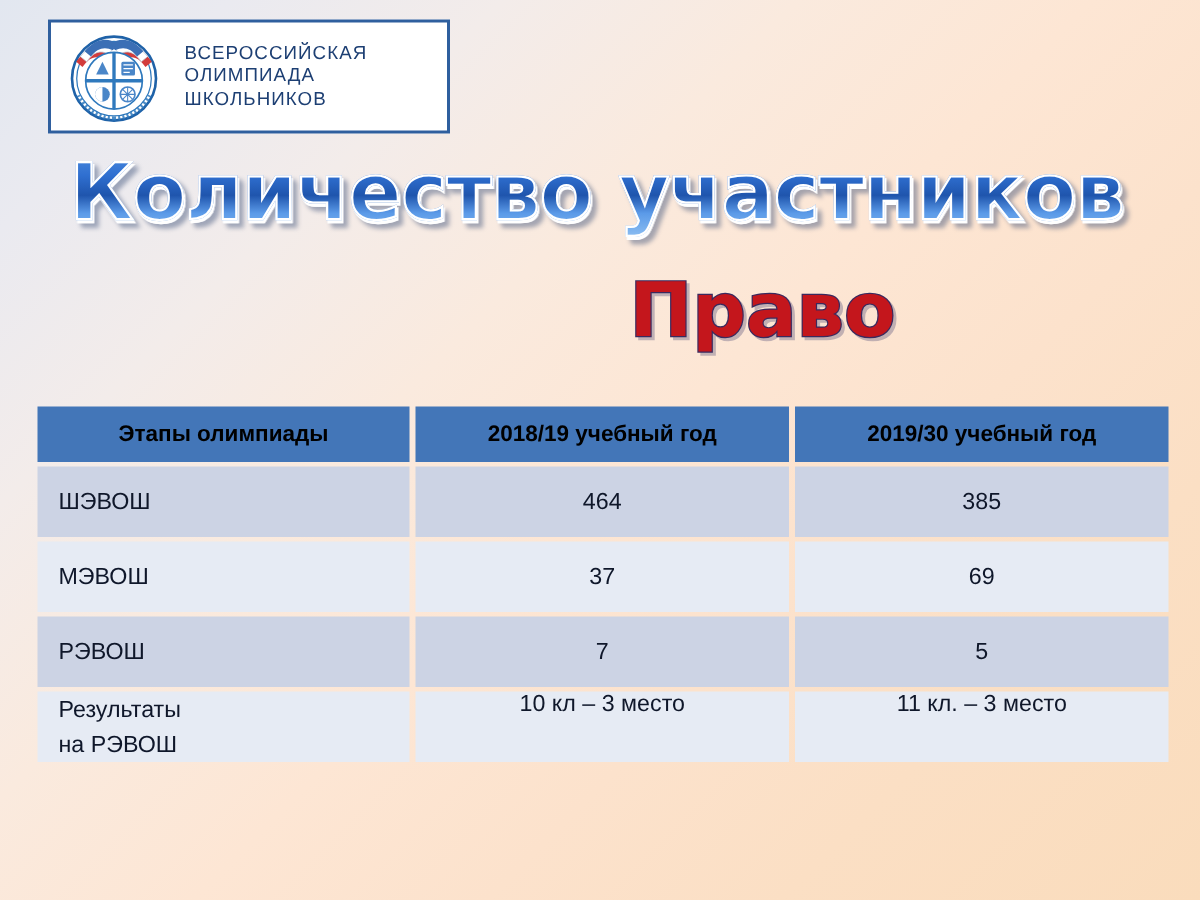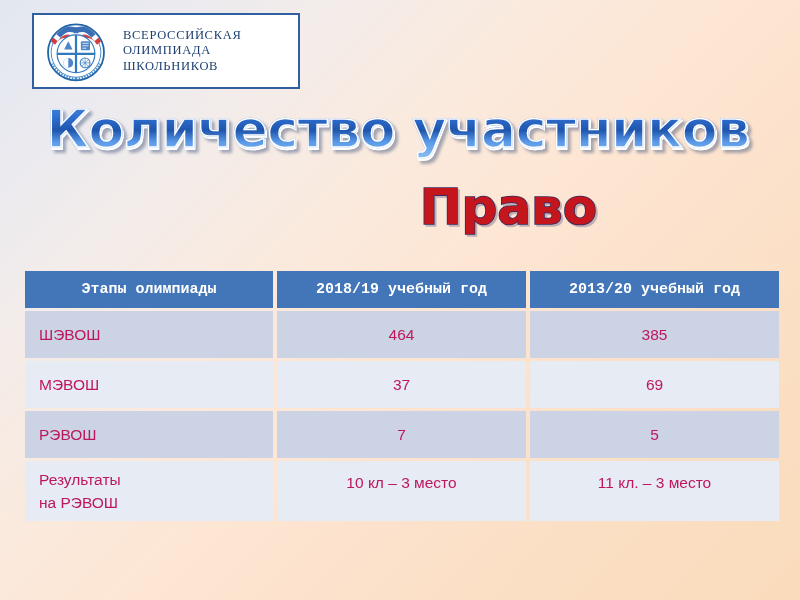--- a/index.html
+++ b/index.html
@@ -50,7 +50,7 @@
   }
   #logo-text {
     margin-left: 12px;
-    font-family: Liberation Serif, serif;
+    font-family: Liberation Sans, sans-serif;
     color: #1d3f73;
     font-size: 12.5px;
     line-height: 15.5px;

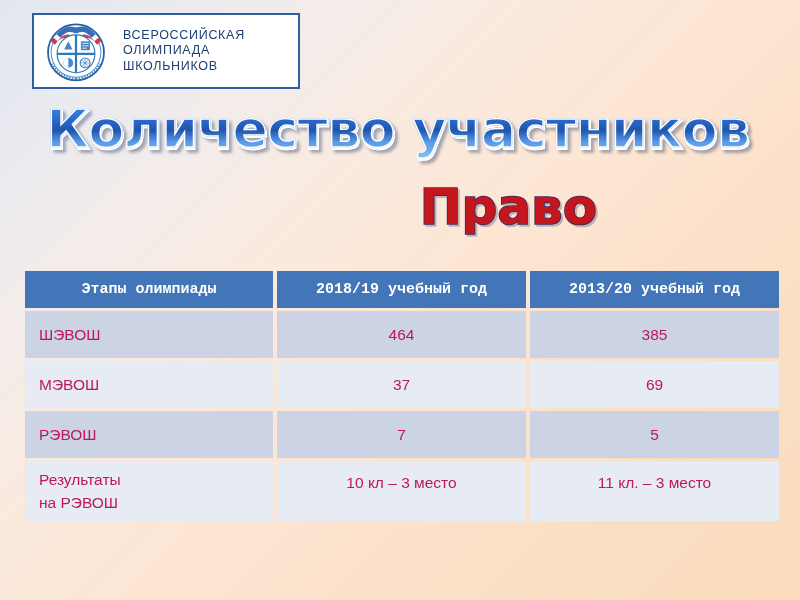--- a/index.html
+++ b/index.html
@@ -123,12 +123,11 @@
   }
   table.t th {
     background: #4376b8;
-    color: #ffffff;
+    color: #000000;
     font-weight: bold;
     text-align: center;
     height: 37px;
     font-size: 15px;
-    font-family: Liberation Mono, monospace;
   }
   table.t th.hdr-first { }
   table.t td {

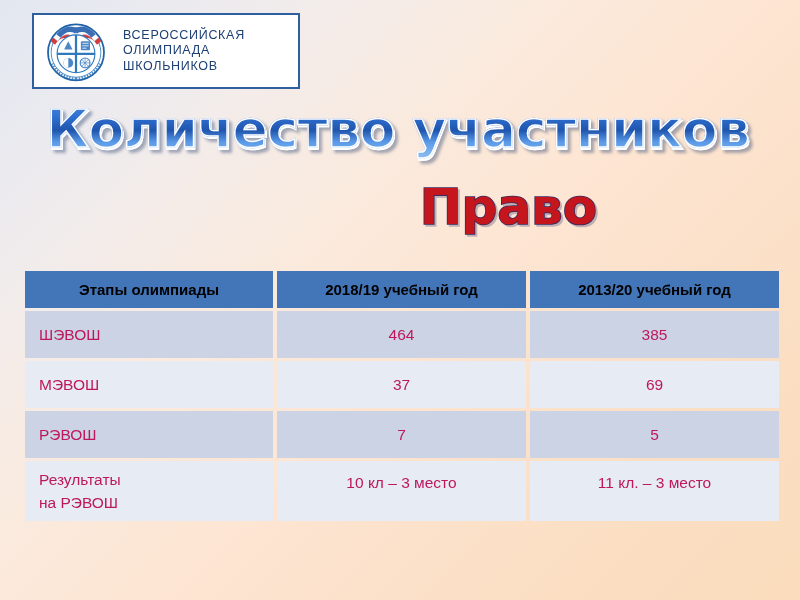--- a/index.html
+++ b/index.html
@@ -196,7 +196,7 @@
         <tr>
           <th class="hdr-first">Этапы олимпиады</th>
           <th>2018/19 учебный год</th>
-          <th>2013/20 учебный год</th>
+          <th>2019/30 учебный год</th>
         </tr>
       </thead>
       <tbody>

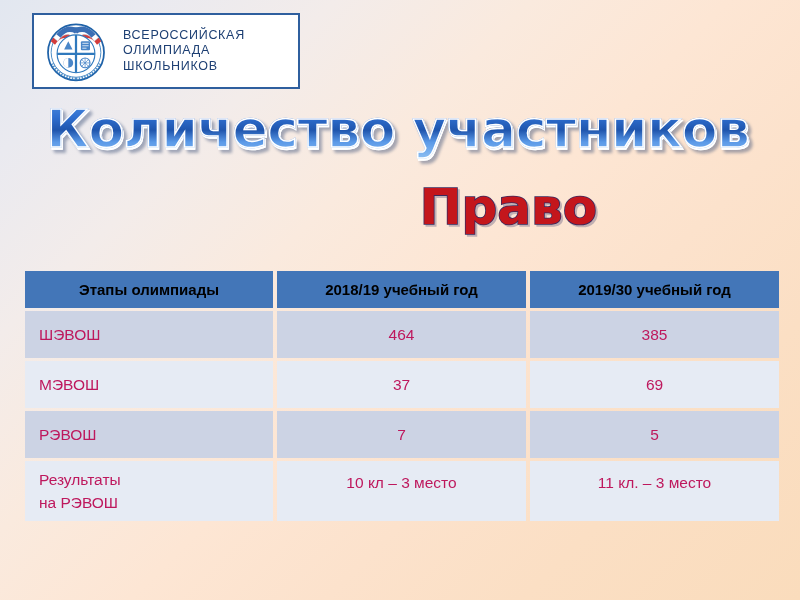--- a/index.html
+++ b/index.html
@@ -131,7 +131,7 @@
   }
   table.t th.hdr-first { }
   table.t td {
-    color: #be185d;
+    color: #0f172a;
     height: 47px;
   }
   tr.band-dark td { background: #ccd3e4; }

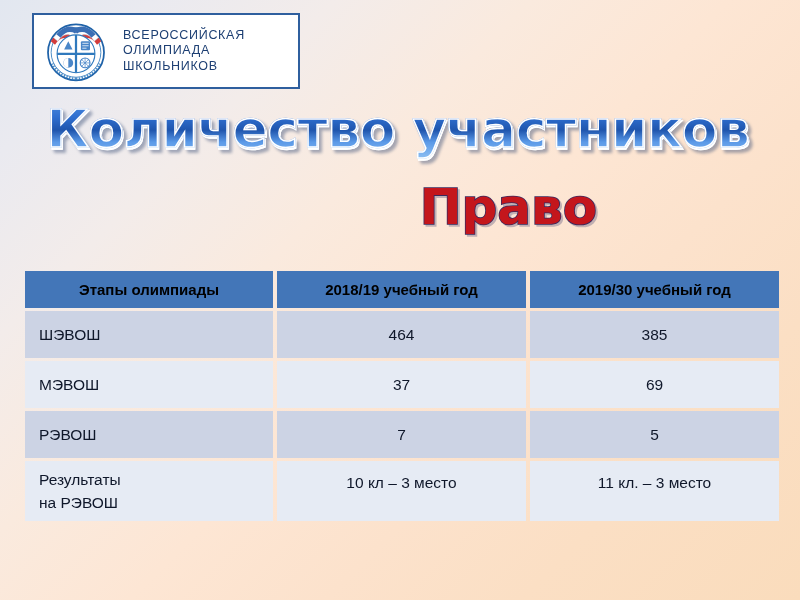--- a/index.html
+++ b/index.html
@@ -139,7 +139,7 @@
   td.c-label { text-align: left; }
   td.c-val { text-align: center; }
   td.tall { height: 78px; vertical-align: top; padding-top: 13px; }
-  td.tall.c-val { vertical-align: top; padding-top: 13px; }
+  td.tall.c-val { vertical-align: top; }
   .lbl-multi { line-height: 23px; white-space: pre-line; }
 
   col.col1 { width: 248px; }

